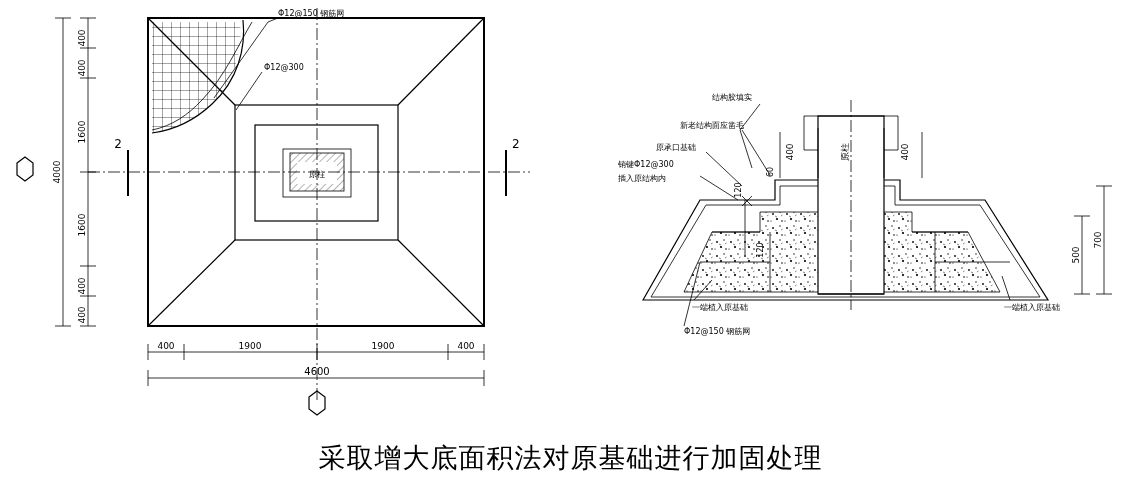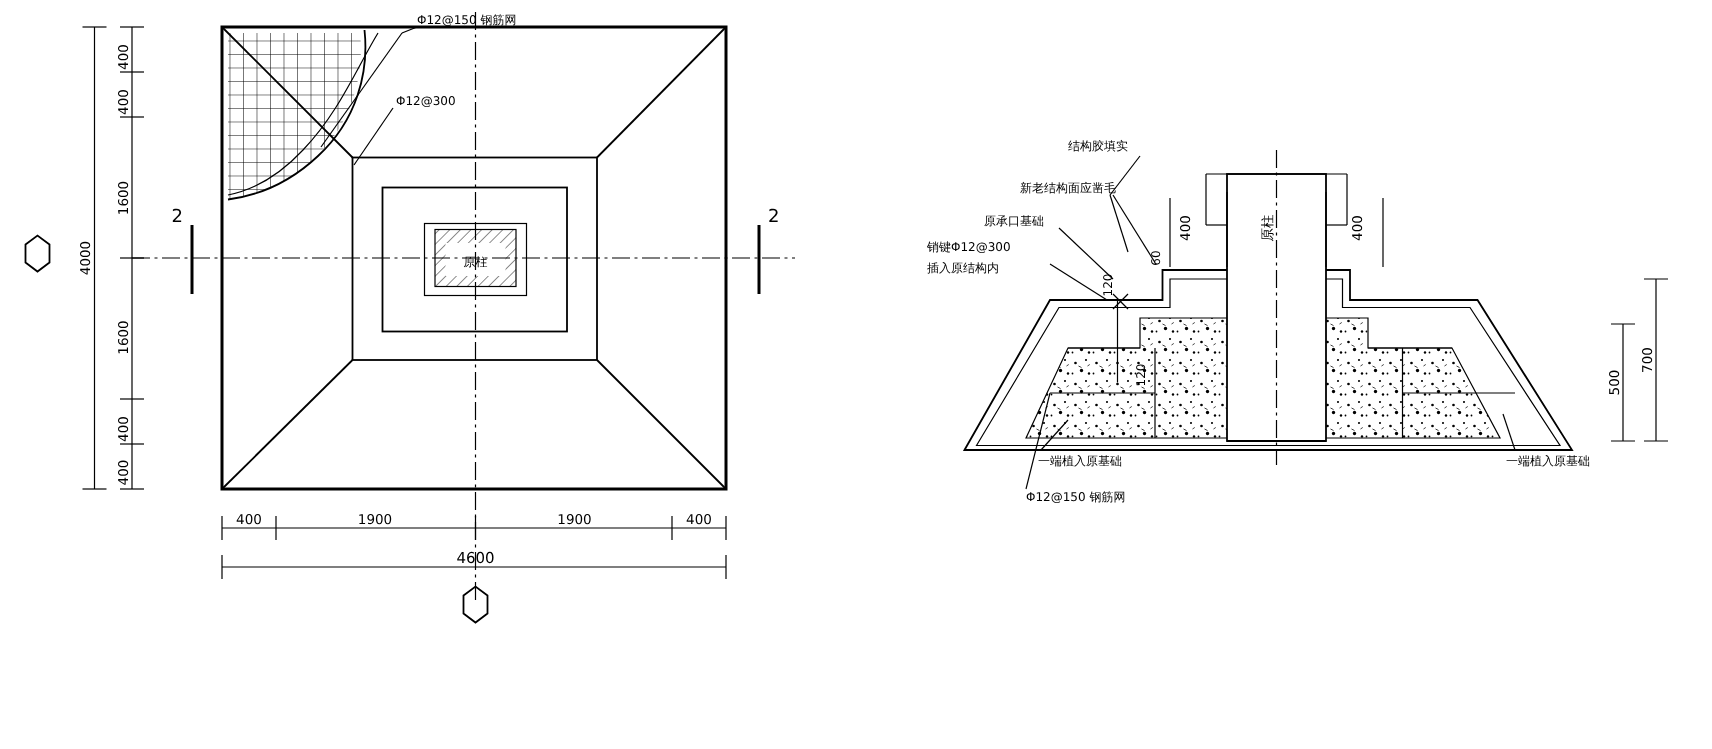--- a/index.html
+++ b/index.html
@@ -232,6 +232,7 @@
     </g>
   </svg>
 
+  <div class="caption">采取增大底面积法对原基础进行加固处理</div>
 </div>
 
 </body></html>

